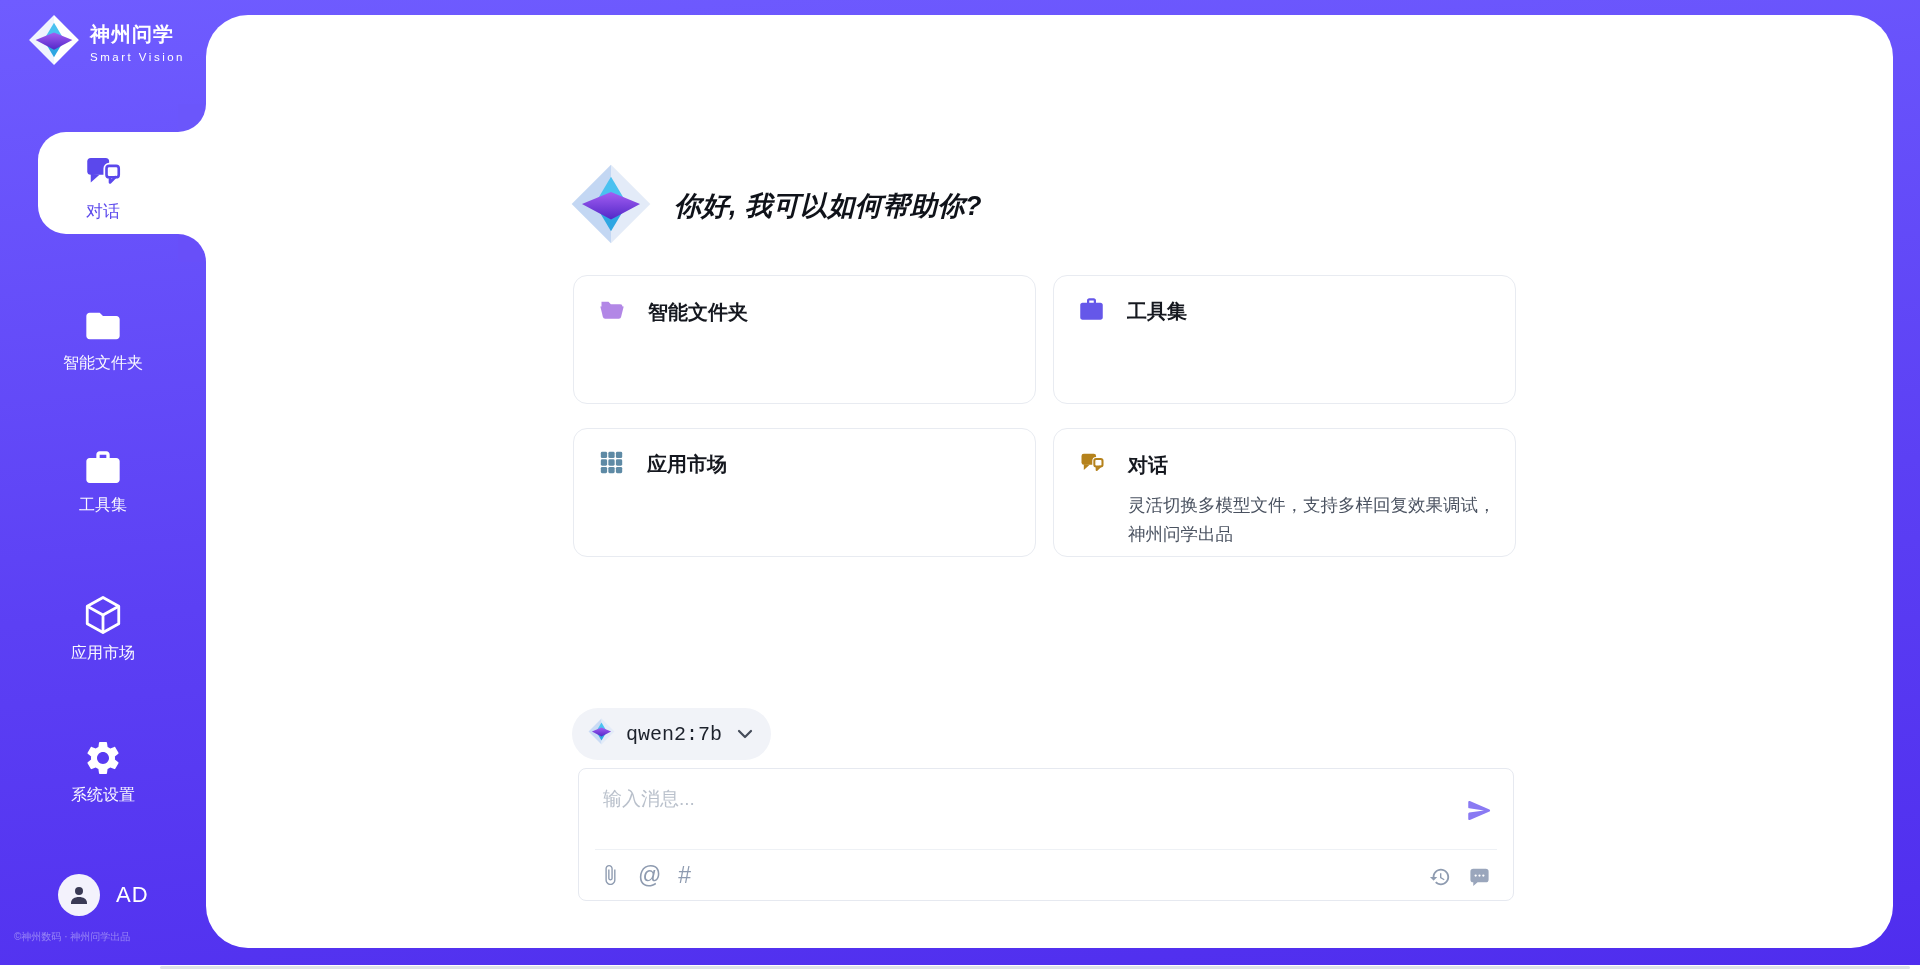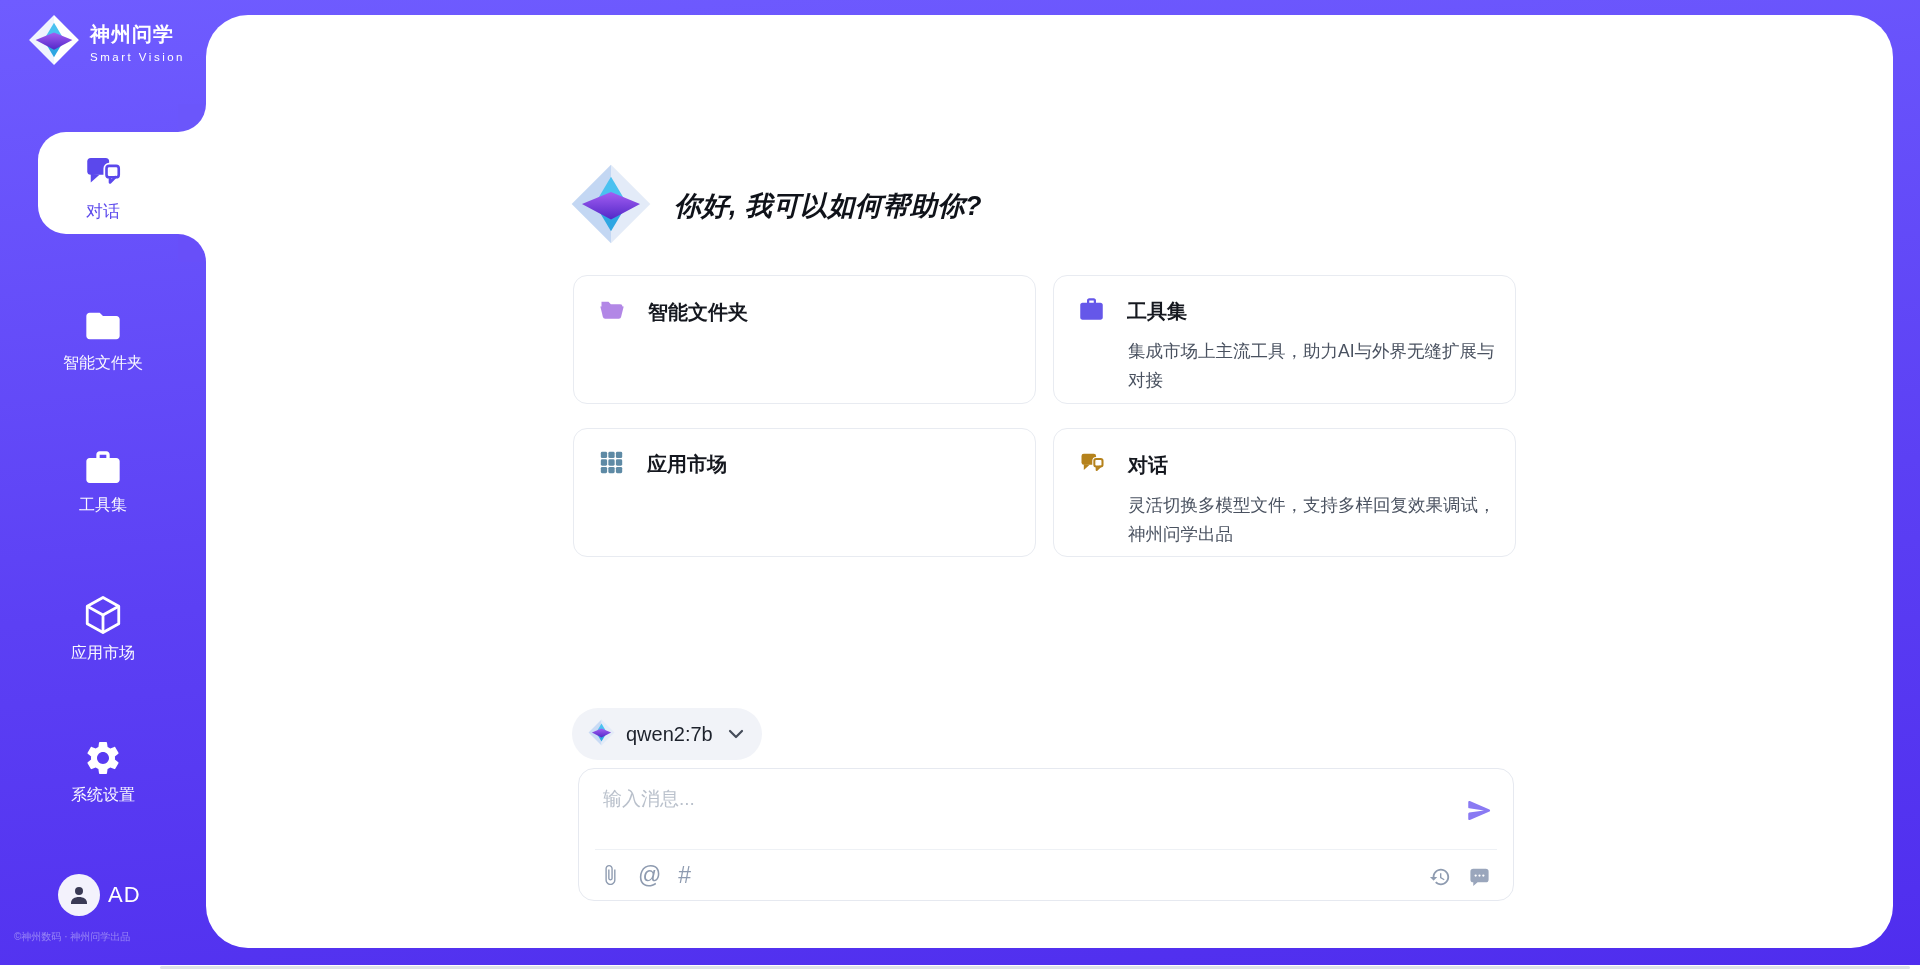--- a/index.html
+++ b/index.html
@@ -239,7 +239,6 @@
       </span>
       <span class="card-title">工具集</span>
     </div>
-    <div class="card-desc">集成市场上主流工具，助力AI与外界无缝扩展与对接</div>
   </div>
 
   <div class="card card-3">

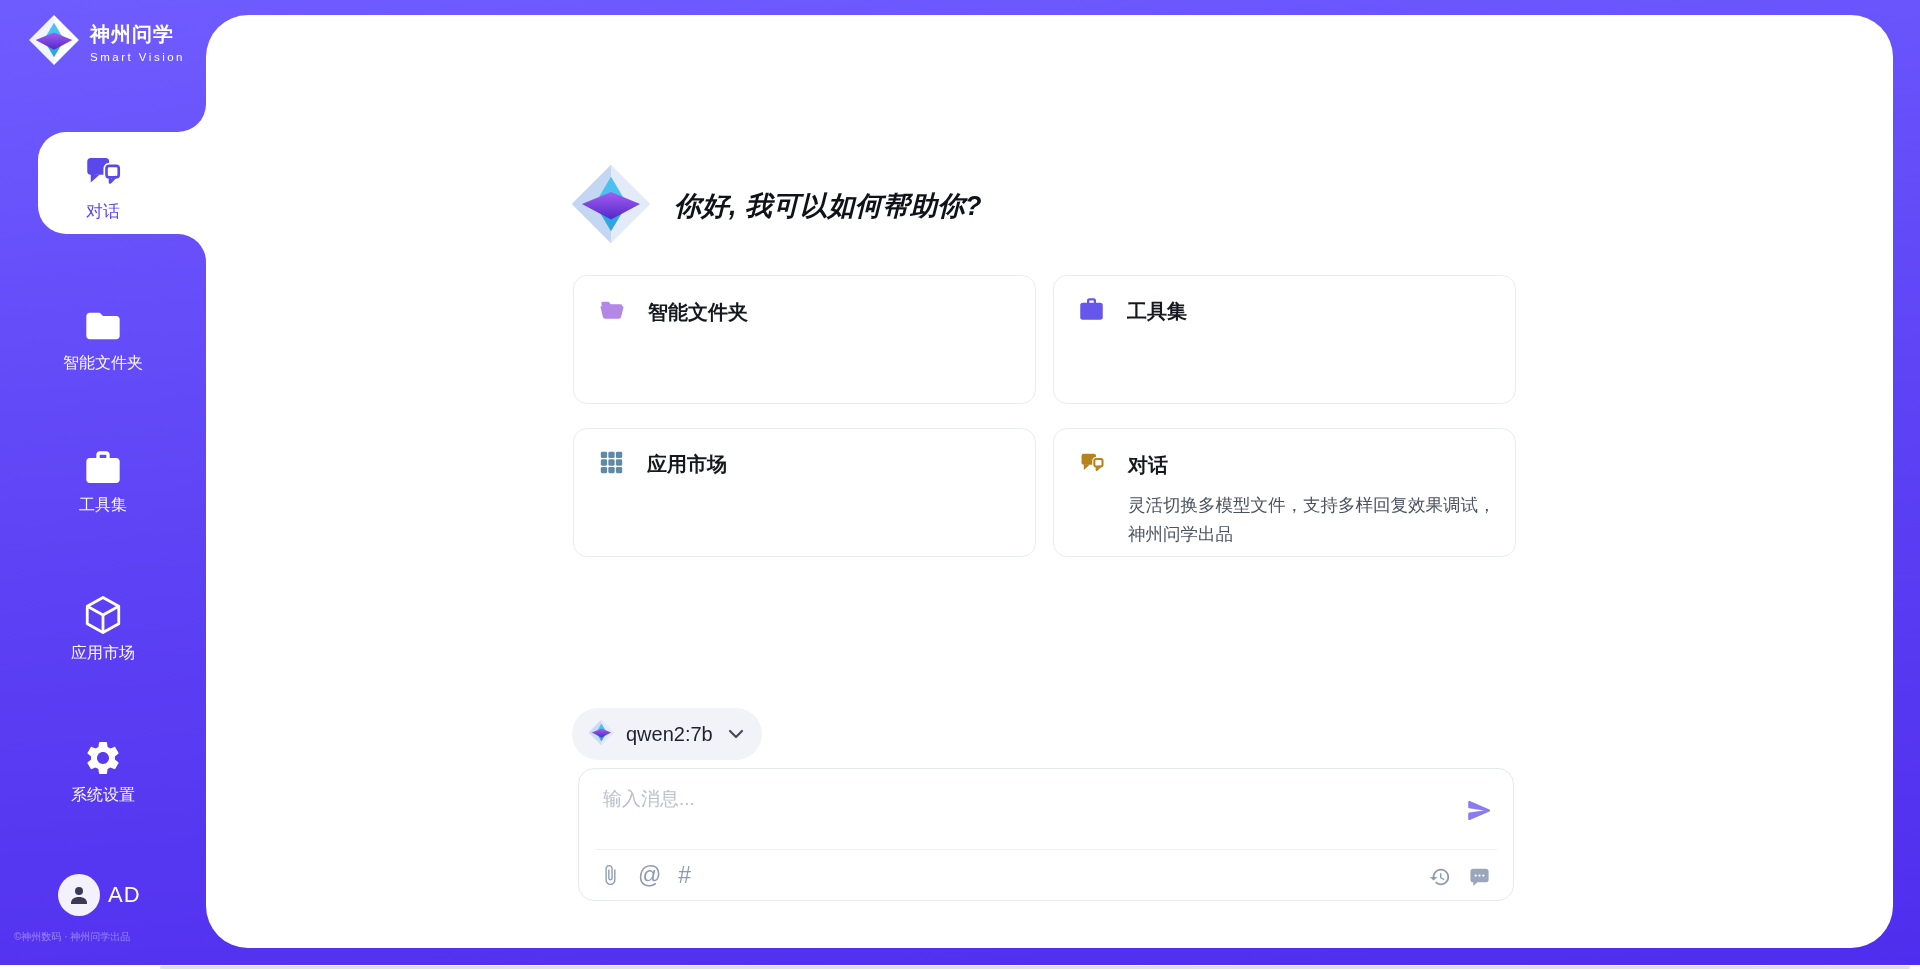--- a/index.html
+++ b/index.html
@@ -64,7 +64,7 @@
   
   .model-pill{
     position:absolute; left:572px; top:708px; height:52px; padding:0 18px 0 16px;
-    background:#f1f3f8; border-radius:26px; display:flex; align-items:center; gap:11px; cursor:pointer;
+    background:#f1f3f8; border-radius:26px; display:flex; align-items:center; gap:11px; cursor:pointer;font-family:Liberation Mono, monospace;
   }
   .model-name{ font-size:20px; color:#1d222c; }
   .model-pill .chev{ margin-left:4px; display:flex; }

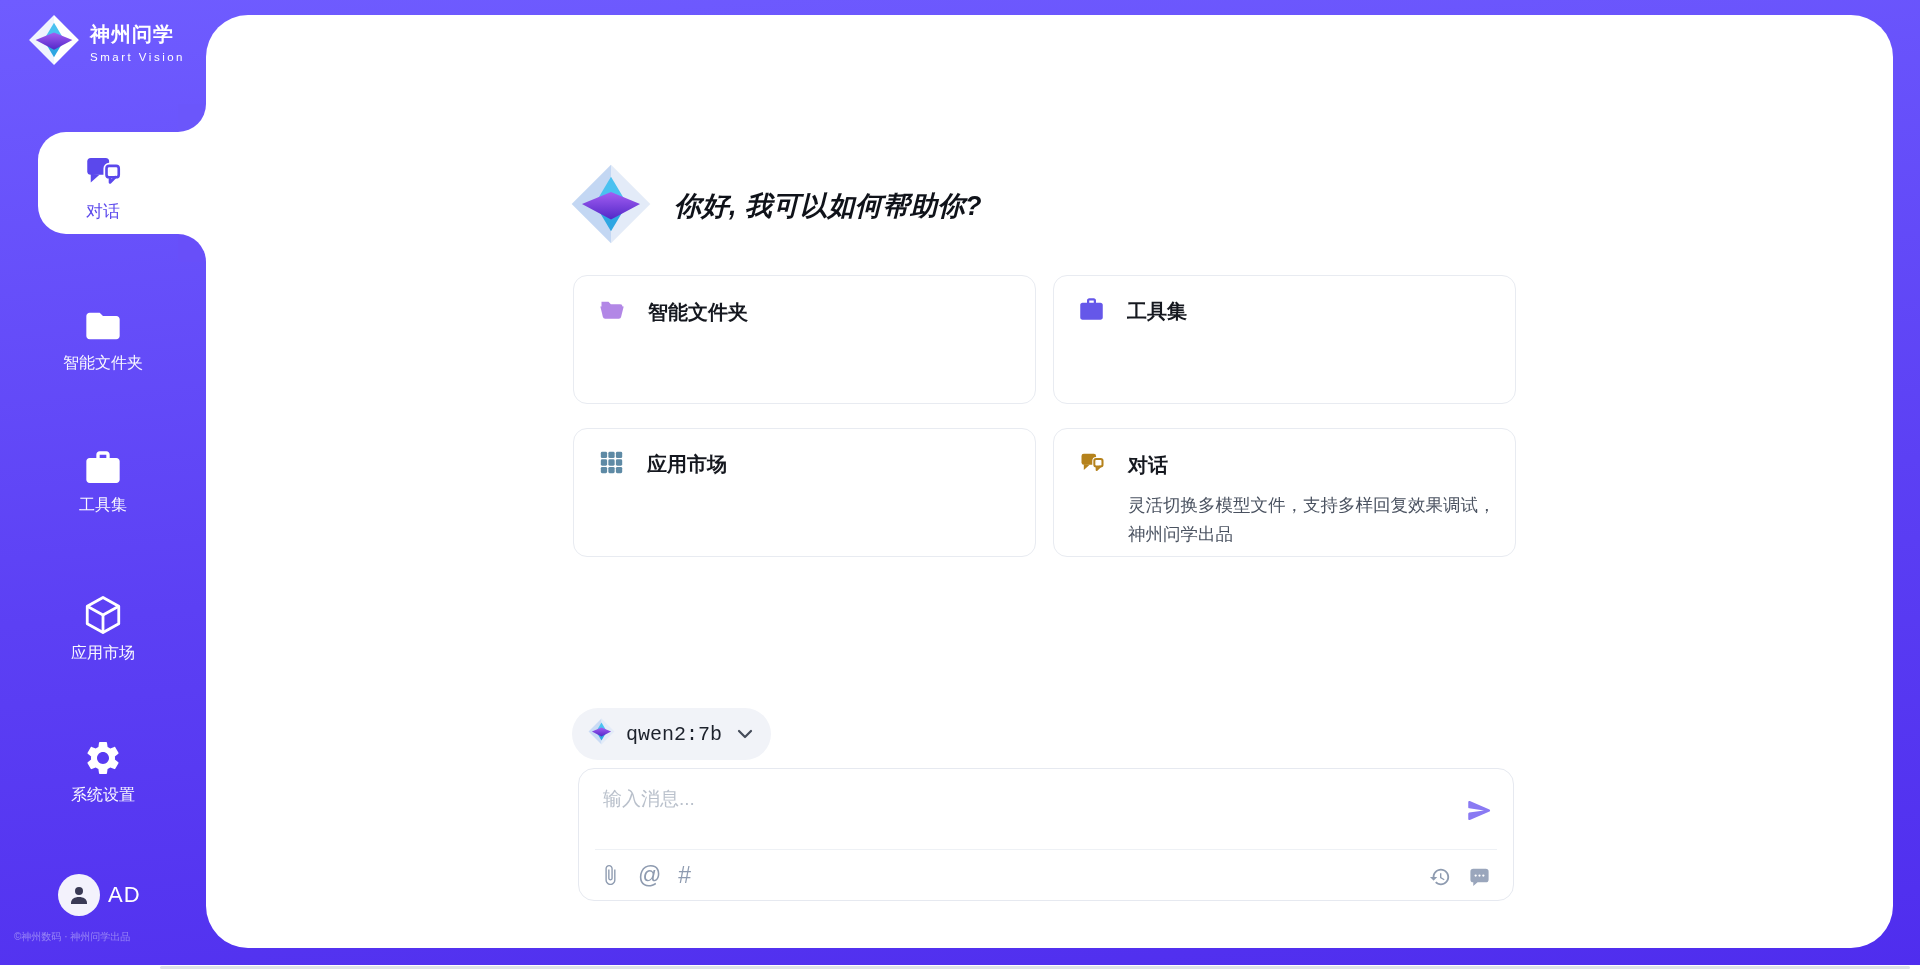--- a/index.html
+++ b/index.html
@@ -72,7 +72,7 @@
   
   .composer{
     position:absolute; left:578px; top:768px; width:936px; height:133px;
-    background:#ffffff; border:1.5px solid #e6e9f0; border-radius:16px;
+    background:#ffffff; border:1.5px solid #e6e9f0; border-radius:8px;
   }
   .msg-input{
     position:absolute; left:24px; top:13px; width:700px; height:34px;

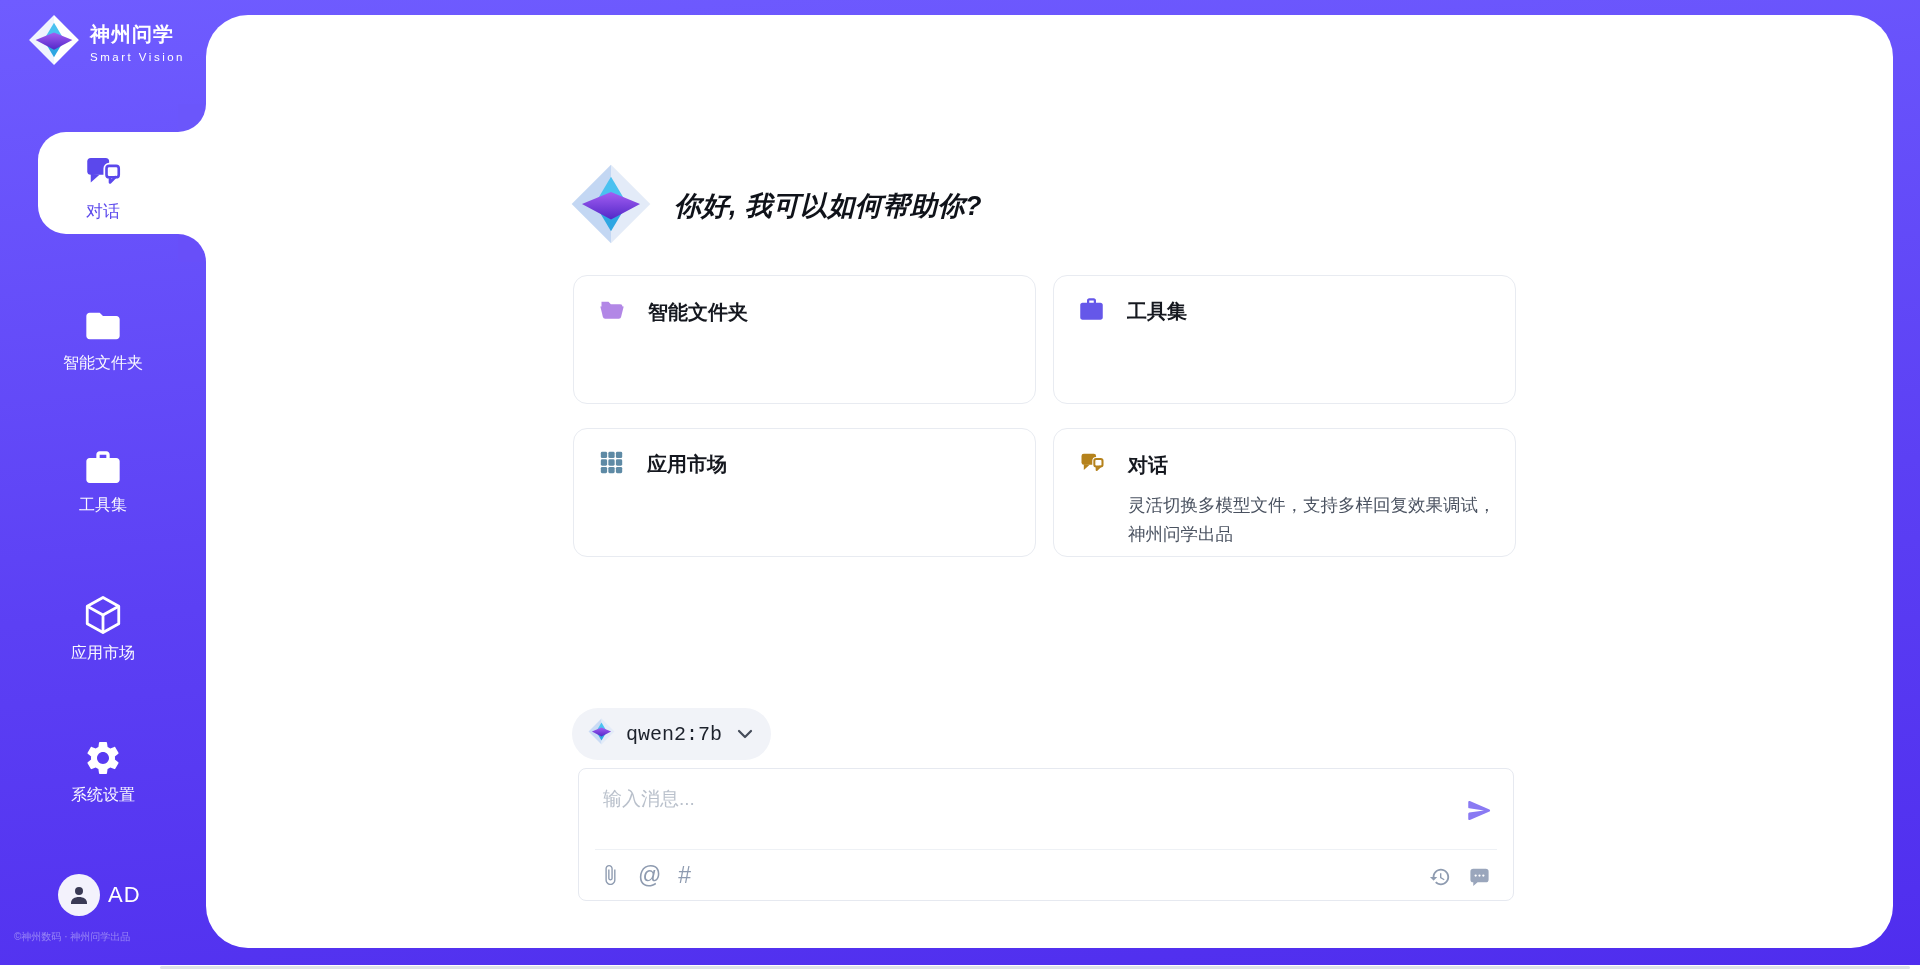--- a/index.html
+++ b/index.html
@@ -41,7 +41,7 @@
   .nav-market{ top:594px; }
   .nav-settings{ top:738px;text-align:center; }
 
-  .user-row{ position:absolute; left:58px; top:874px; display:flex; align-items:center; gap:8px; cursor:pointer; }
+  .user-row{ position:absolute; left:58px; top:874px; display:flex; align-items:center; gap:16px; cursor:pointer; }
   .avatar{ width:42px; height:42px; border-radius:50%; background:#f3f2fc; display:flex; align-items:center; justify-content:center; }
   .user-initials{ color:#ffffff; font-size:22px; letter-spacing:1px; }
   .side-footer{ position:absolute; left:14px; top:930px; width:190px; font-size:10px; color:rgba(255,255,255,0.38); white-space:nowrap; }

